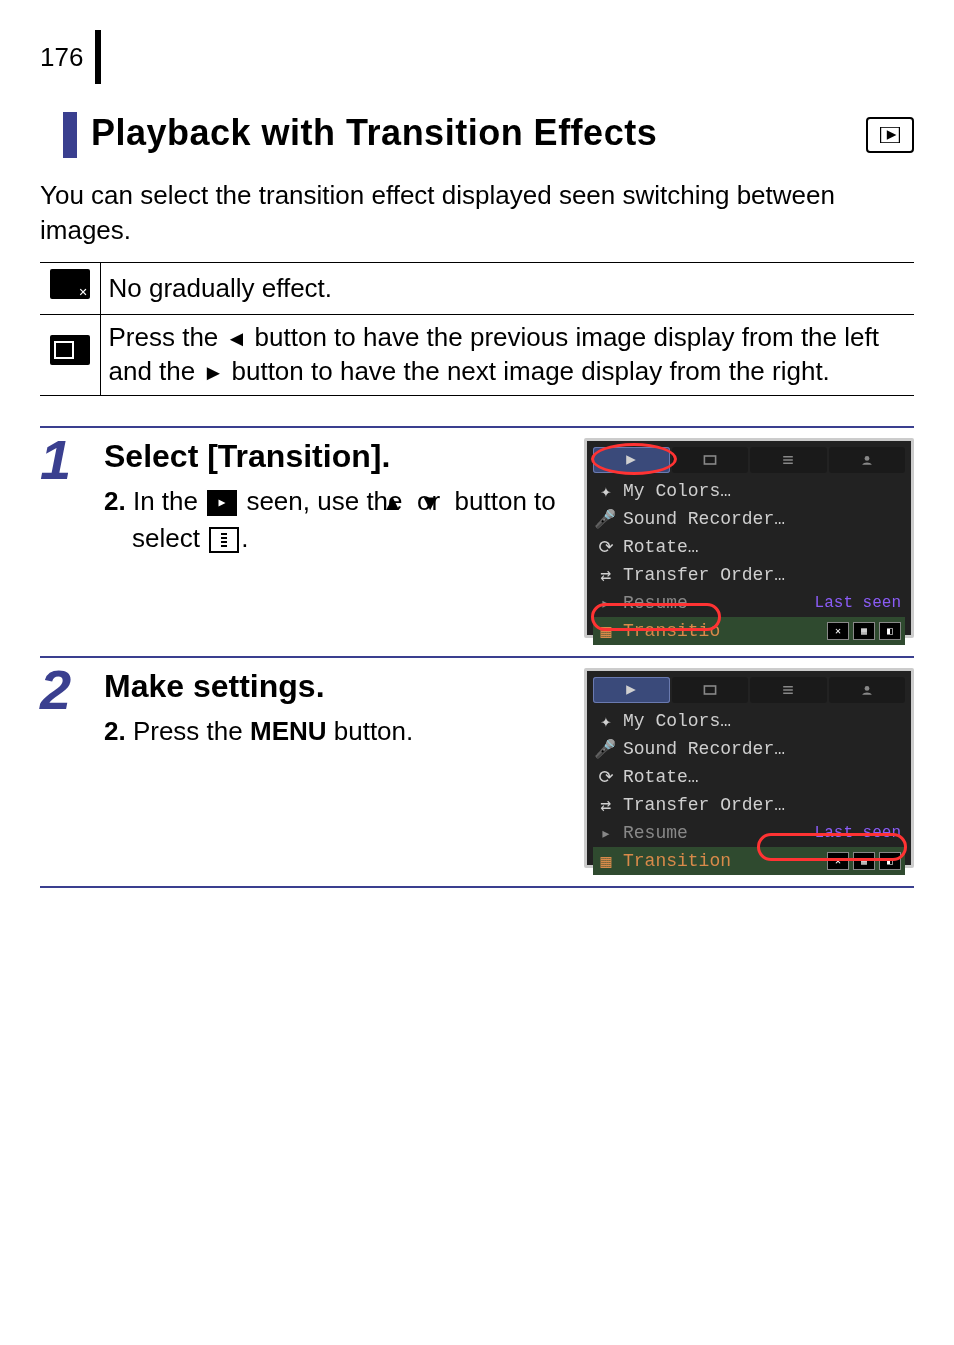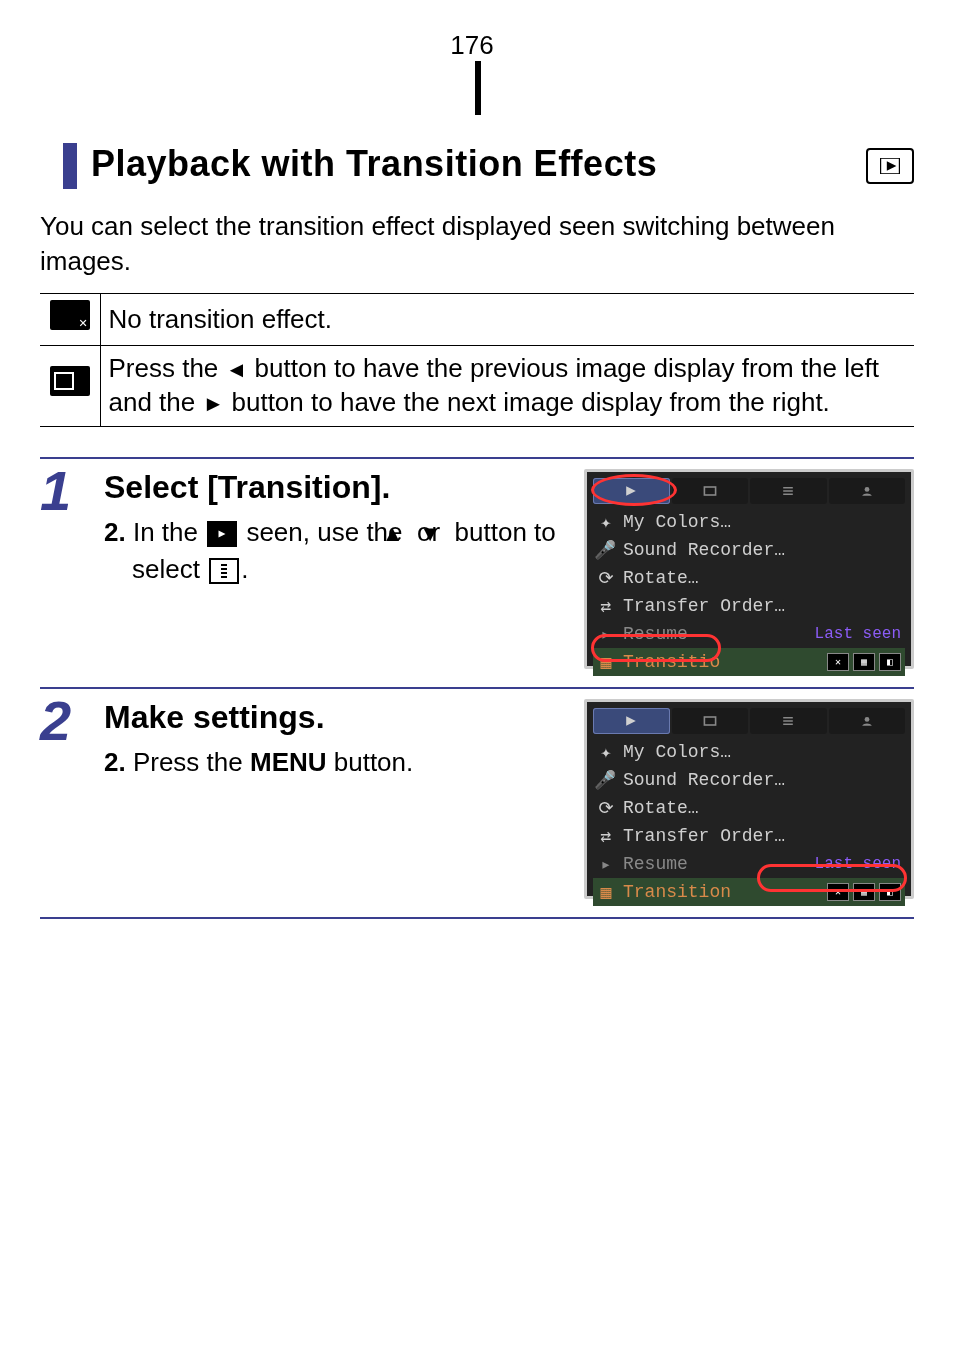--- a/index.html
+++ b/index.html
@@ -14,7 +14,6 @@
     display: flex;
     align-items: center;
     margin-bottom: 28px;
-    flex-direction: column;
   }
   .page-num {
     font-size: 26px;

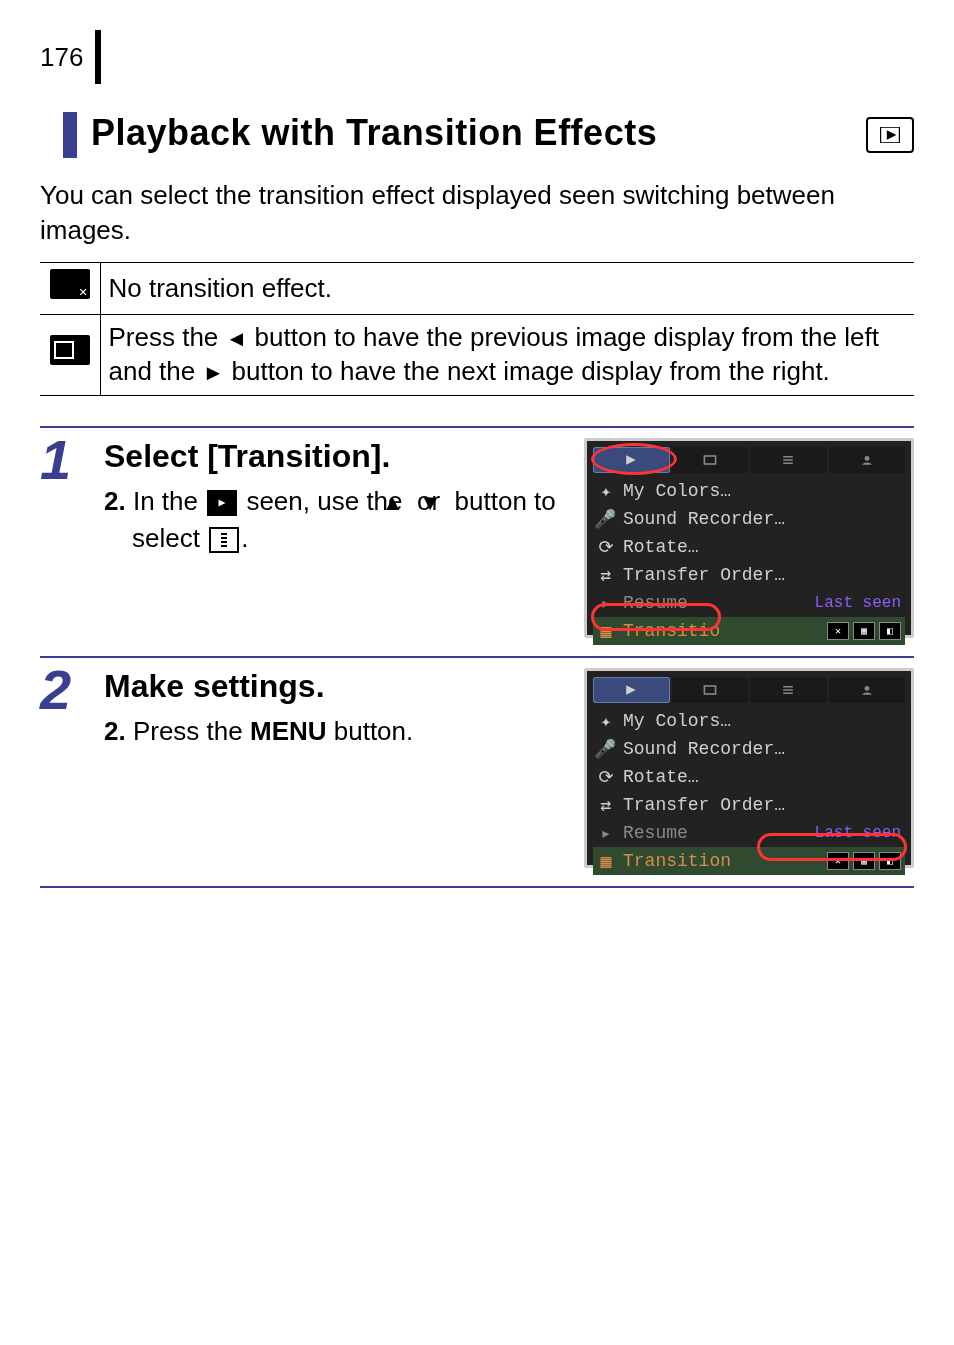--- a/index.html
+++ b/index.html
@@ -278,7 +278,7 @@
   <tbody>
       <tr>
     <td class="icon-cell"><span class="effect-icon none"></span></td>
-    <td>No transition effect.</td>
+    <td>No gradually effect.</td>
   </tr>
   <tr>
     <td class="icon-cell"><span class="effect-icon slide"></span></td>

